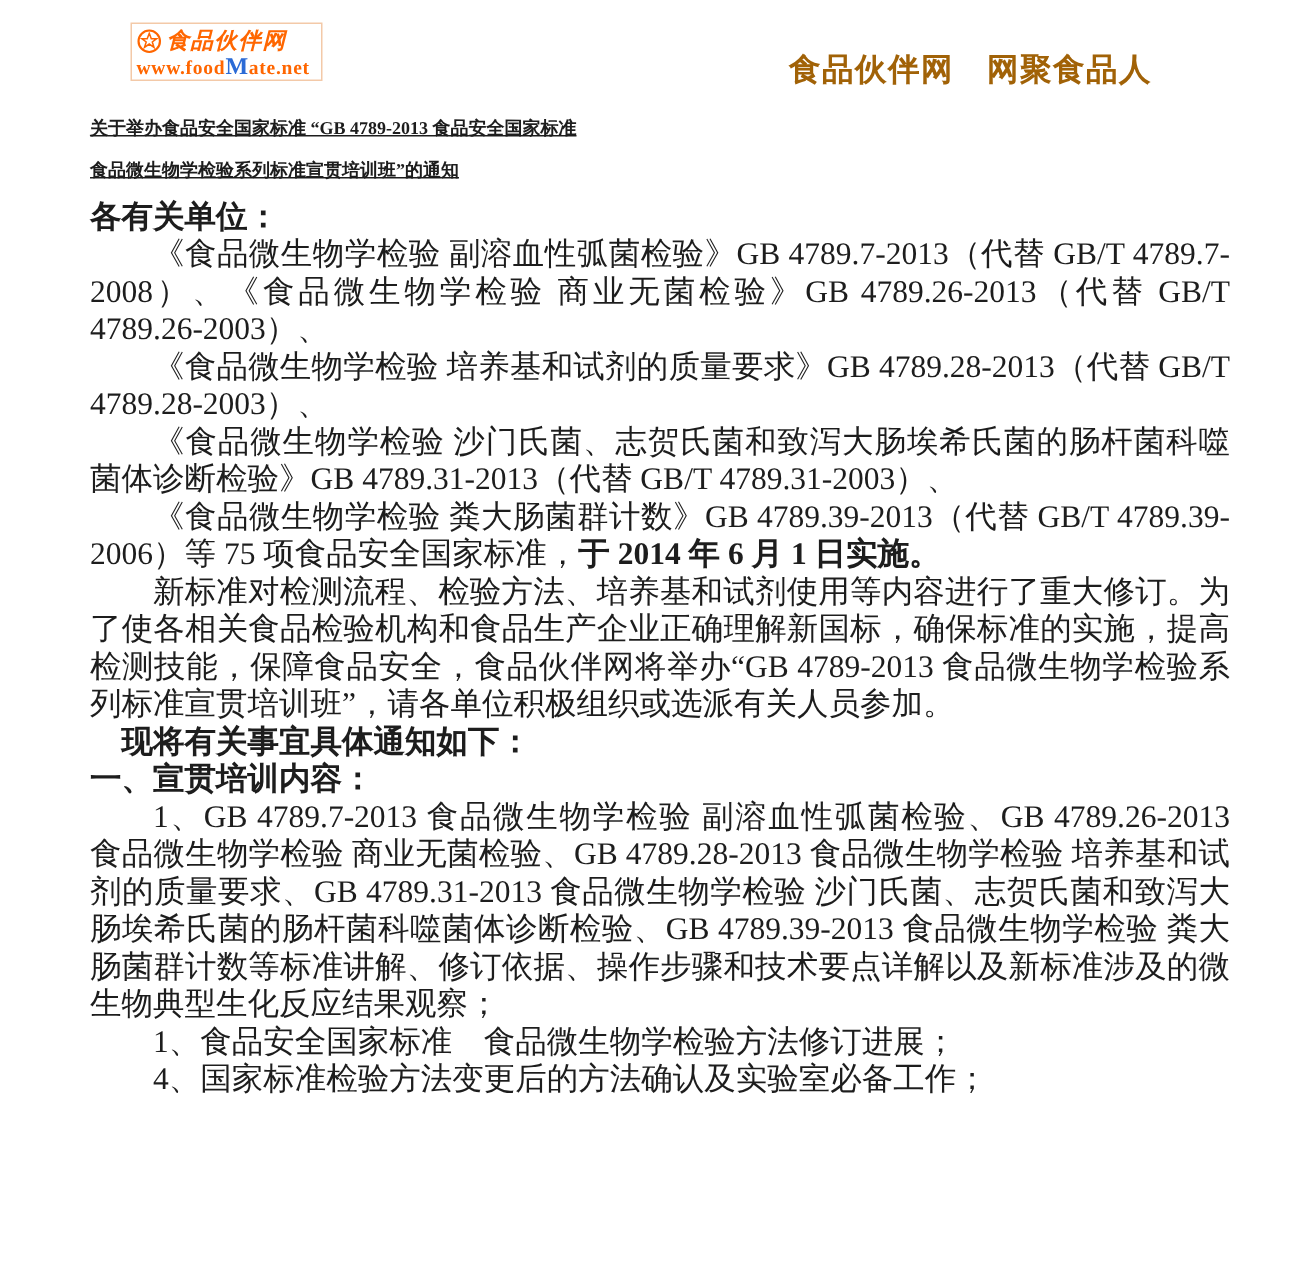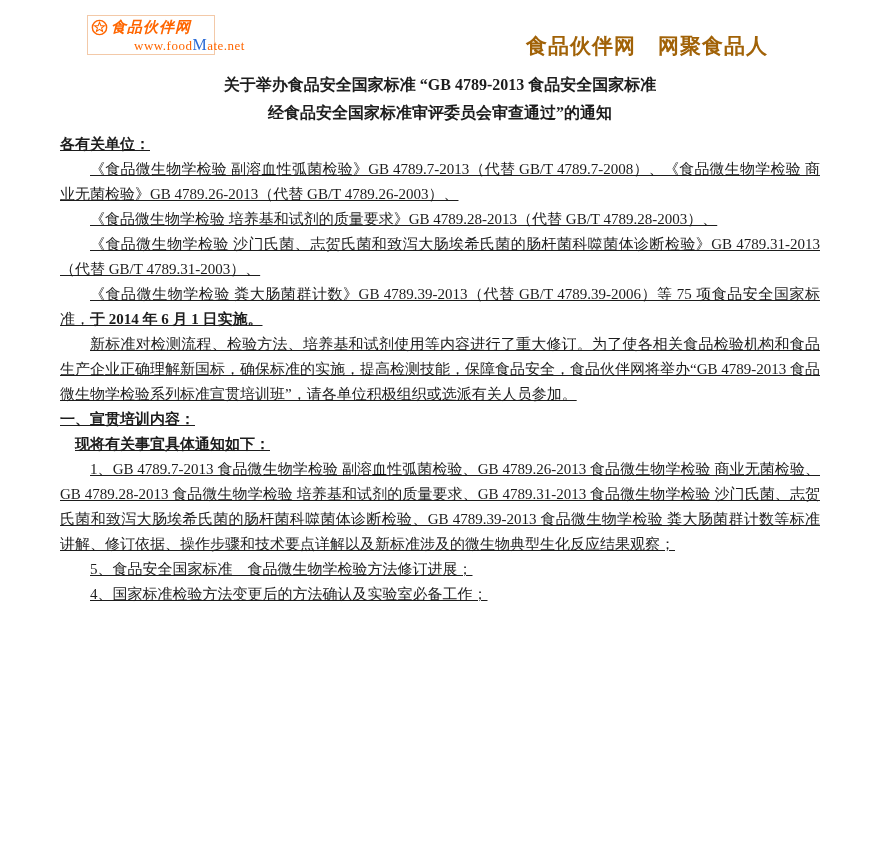--- a/index.html
+++ b/index.html
@@ -25,8 +25,8 @@
     font-size:15px;white-space:nowrap;letter-spacing:1px;
   }
   .logo-url{
-    font-weight:normal;font-size:13px;color:#ff6600;
-    white-space:nowrap;line-height:15px;letter-spacing:.5px;margin-left:43px;
+    font-weight:bold;font-size:13px;color:#ff6600;
+    white-space:nowrap;line-height:15px;letter-spacing:.5px;
   }
   .logo-url .m{color:#2b6bd6;font-size:16px;}
   .slogan{

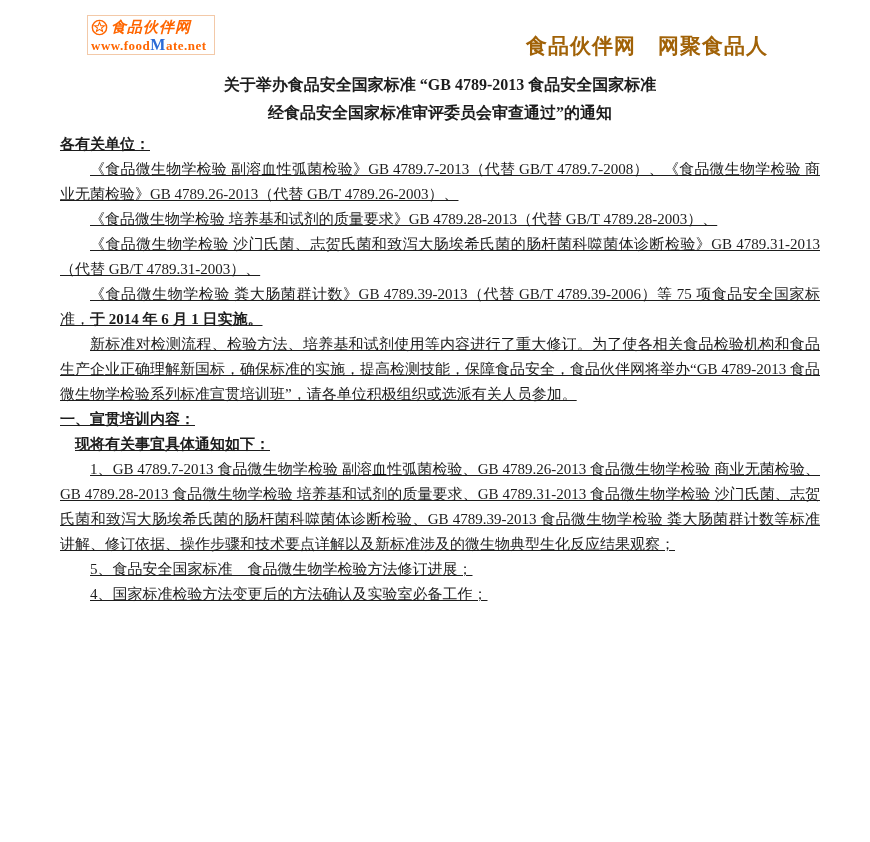--- a/index.html
+++ b/index.html
@@ -36,8 +36,8 @@
   }
   
   .title{
-    text-align:center;font-weight:bold;font-size:16px;
-    line-height:28px;margin-top:7px;
+    text-align:left;font-weight:bold;font-size:12px;
+    line-height:28px;margin-top:7px;text-decoration:underline;
   }
   
   .doc{margin-top:5px;}

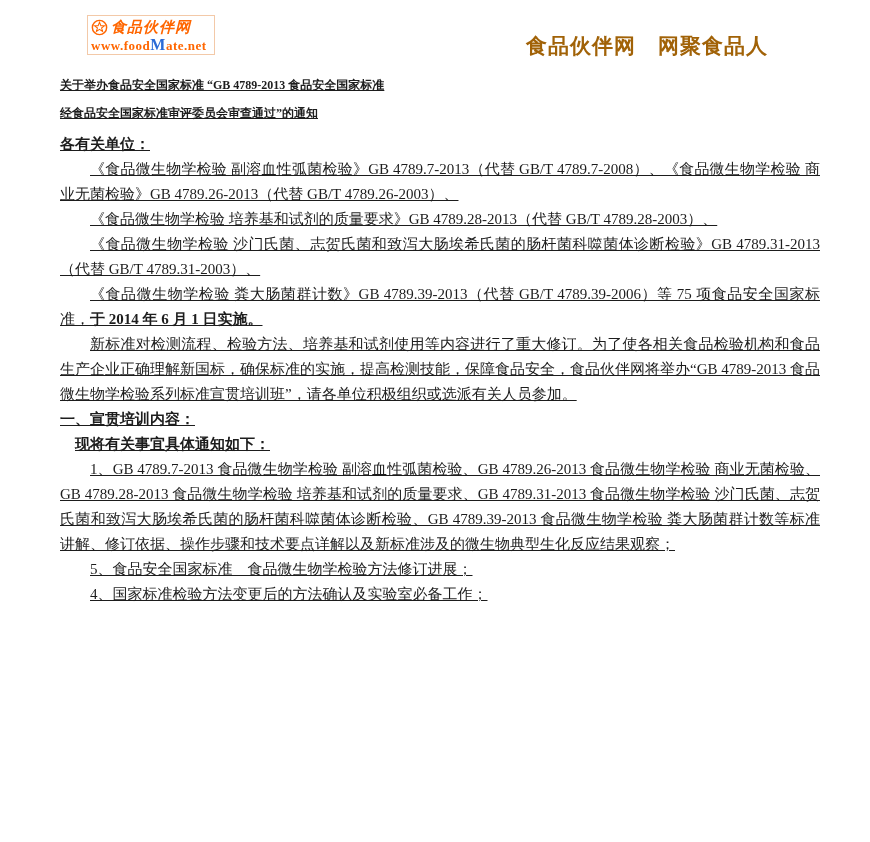--- a/index.html
+++ b/index.html
@@ -73,7 +73,7 @@
 
   <div class="title">
     <div>关于举办食品安全国家标准 “GB 4789-2013 食品安全国家标准</div>
-    <div>经食品安全国家标准审评委员会审查通过”的通知</div>
+    <div>食品微生物学检验系列标准宣贯培训班”的通知</div>
   </div>
 
   <div class="doc">

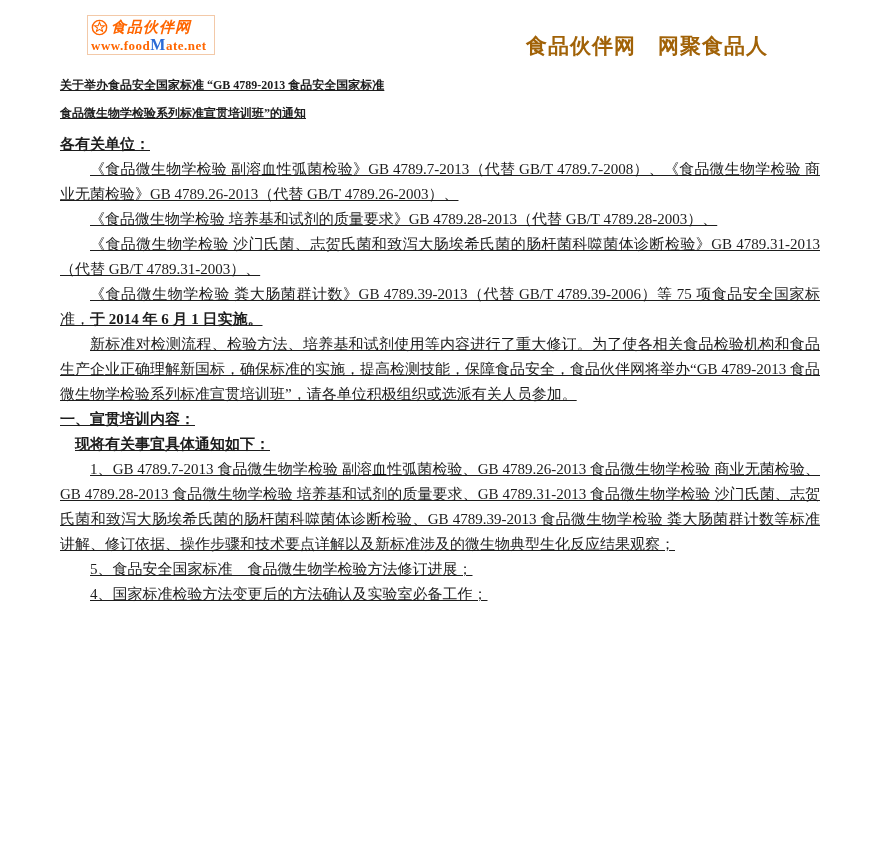--- a/index.html
+++ b/index.html
@@ -42,9 +42,8 @@
   
   .doc{margin-top:5px;}
   .p{
-    font-size:15px;line-height:25px;margin:0;
+    font-size:21px;line-height:25px;margin:0;
     text-align:justify;
-    text-decoration:underline;
   }
   .ind{text-indent:2em;}
   .ind1{text-indent:1em;}

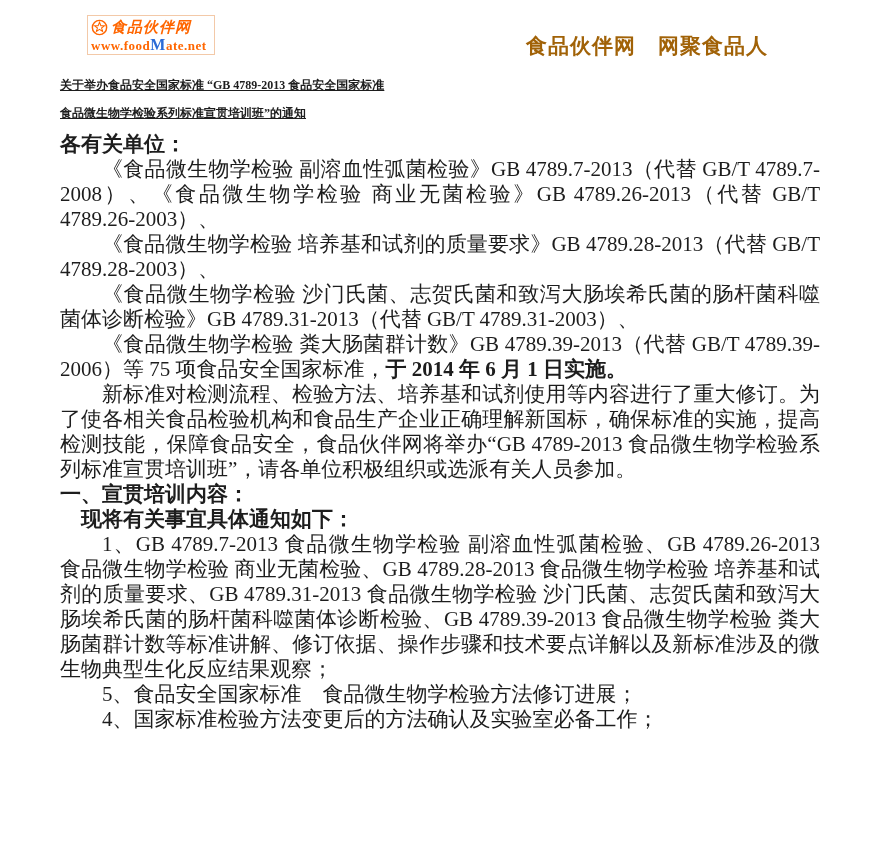--- a/index.html
+++ b/index.html
@@ -82,8 +82,8 @@
     <p class="p ind">《食品微生物学检验 沙门氏菌、志贺氏菌和致泻大肠埃希氏菌的肠杆菌科噬菌体诊断检验》GB 4789.31-2013（代替 GB/T 4789.31-2003）、</p>
     <p class="p ind"><span>《食品微生物学检验 粪大肠菌群计数》GB 4789.39-2013（代替 GB/T 4789.39-2006）等 75 项食品安全国家标准，</span><span class="b">于 2014 年 6 月 1 日实施。</span></p>
     <p class="p ind">新标准对检测流程、检验方法、培养基和试剂使用等内容进行了重大修订。为了使各相关食品检验机构和食品生产企业正确理解新国标，确保标准的实施，提高检测技能，保障食品安全，食品伙伴网将举办“GB 4789-2013 食品微生物学检验系列标准宣贯培训班”，请各单位积极组织或选派有关人员参加。</p>
+    <p class="p ind1 b">现将有关事宜具体通知如下：</p>
     <p class="p b">一、宣贯培训内容：</p>
-    <p class="p ind1 b">现将有关事宜具体通知如下：</p>
     <p class="p ind">1、GB 4789.7-2013 食品微生物学检验 副溶血性弧菌检验、GB 4789.26-2013 食品微生物学检验 商业无菌检验、GB 4789.28-2013 食品微生物学检验 培养基和试剂的质量要求、GB 4789.31-2013 食品微生物学检验 沙门氏菌、志贺氏菌和致泻大肠埃希氏菌的肠杆菌科噬菌体诊断检验、GB 4789.39-2013 食品微生物学检验 粪大肠菌群计数等标准讲解、修订依据、操作步骤和技术要点详解以及新标准涉及的微生物典型生化反应结果观察；</p>
     <p class="p ind">5、食品安全国家标准　食品微生物学检验方法修订进展；</p>
     <p class="p ind">4、国家标准检验方法变更后的方法确认及实验室必备工作；</p>

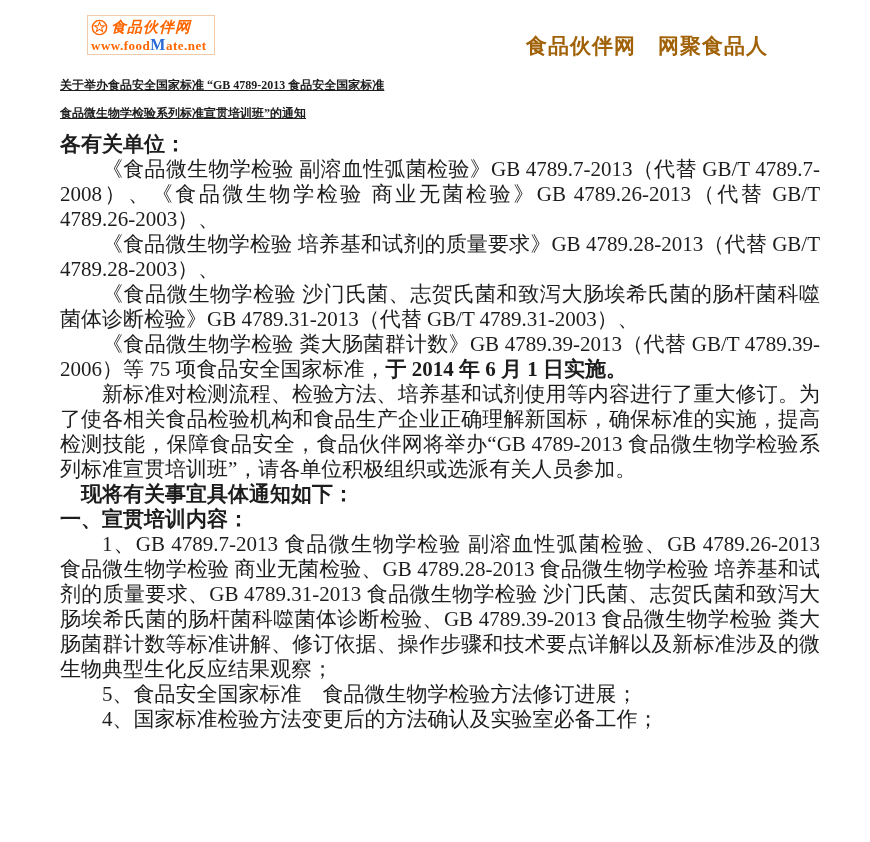--- a/index.html
+++ b/index.html
@@ -85,7 +85,7 @@
     <p class="p ind1 b">现将有关事宜具体通知如下：</p>
     <p class="p b">一、宣贯培训内容：</p>
     <p class="p ind">1、GB 4789.7-2013 食品微生物学检验 副溶血性弧菌检验、GB 4789.26-2013 食品微生物学检验 商业无菌检验、GB 4789.28-2013 食品微生物学检验 培养基和试剂的质量要求、GB 4789.31-2013 食品微生物学检验 沙门氏菌、志贺氏菌和致泻大肠埃希氏菌的肠杆菌科噬菌体诊断检验、GB 4789.39-2013 食品微生物学检验 粪大肠菌群计数等标准讲解、修订依据、操作步骤和技术要点详解以及新标准涉及的微生物典型生化反应结果观察；</p>
-    <p class="p ind">5、食品安全国家标准　食品微生物学检验方法修订进展；</p>
+    <p class="p ind">1、食品安全国家标准　食品微生物学检验方法修订进展；</p>
     <p class="p ind">4、国家标准检验方法变更后的方法确认及实验室必备工作；</p>
 
   </div>

